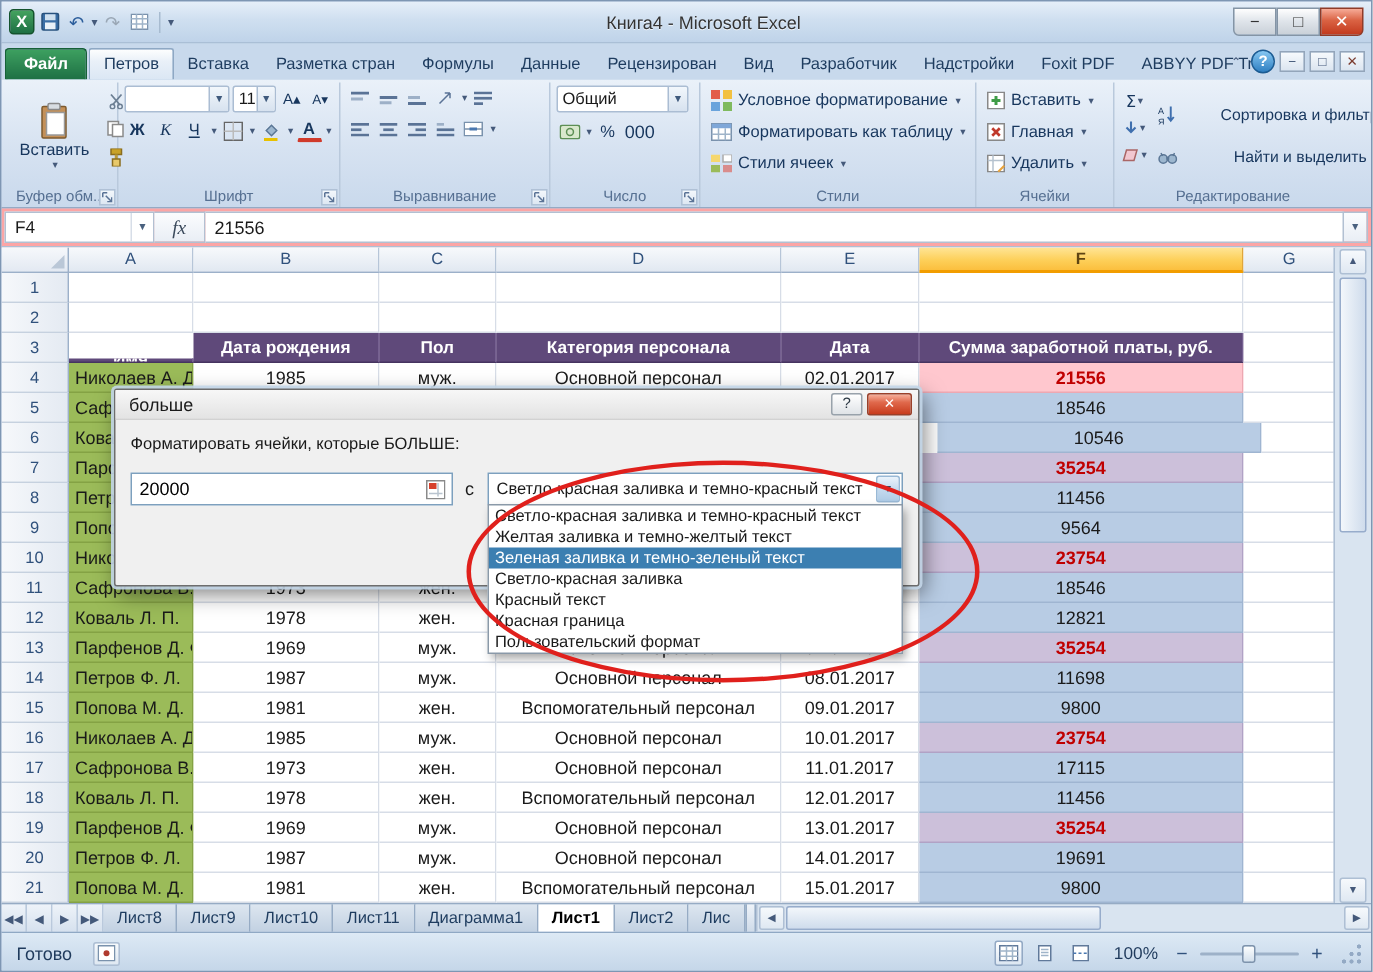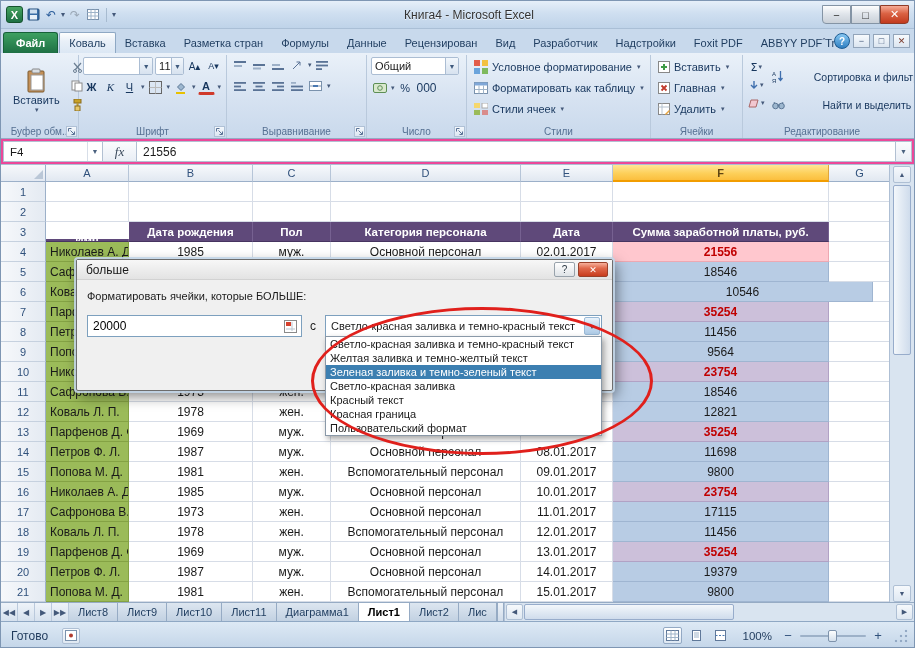--- a/index.html
+++ b/index.html
@@ -172,7 +172,7 @@
 
   <div class="ribbon-tabs">
     <div class="rtab file">Файл</div>
-      <div class="rtab active">Коваль</div>
+      <div class="rtab active">Петров</div>
       <div class="rtab">Вставка</div>
       <div class="rtab">Разметка стран</div>
       <div class="rtab">Формулы</div>

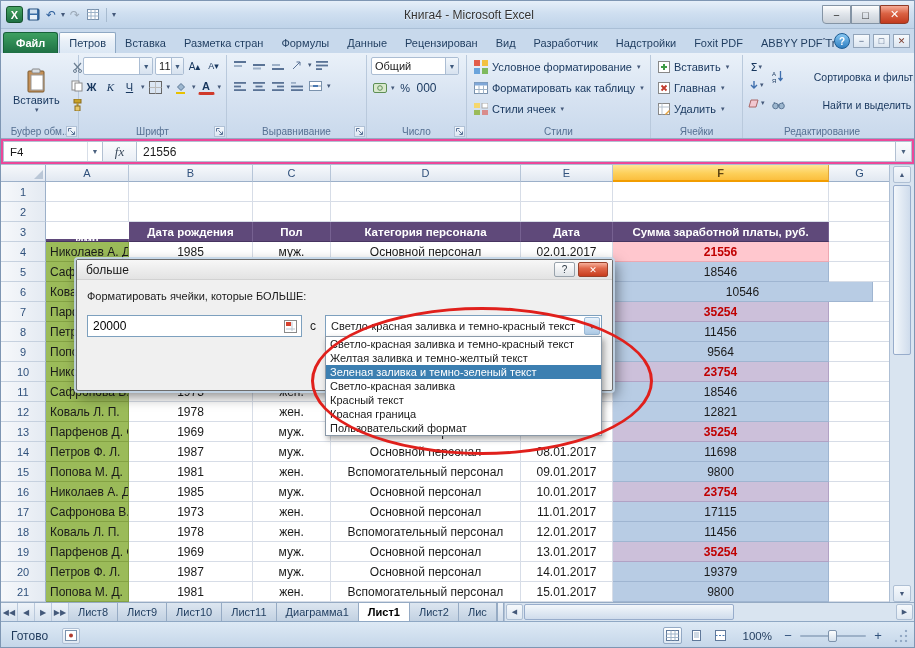--- a/index.html
+++ b/index.html
@@ -50,7 +50,7 @@
 .acolor{font-weight:bold;border-bottom:3px solid #d03a2b;line-height:11px;}
 
 
-.formula-bar{height:26px;background:#ec4899;border-bottom:1px solid #aebfd4;display:flex;align-items:stretch;padding:2px 2px;}
+.formula-bar{height:26px;background:#fca5a5;border-bottom:1px solid #aebfd4;display:flex;align-items:stretch;padding:2px 2px;}
 .name-box{width:100px;background:#fff;border:1px solid #b2c0d2;display:flex;align-items:center;padding-left:6px;font-size:11.5px;}
 .nb-arrow{margin-left:auto;width:15px;align-self:stretch;display:flex;align-items:center;justify-content:center;font-size:7px;color:#4a617f;border-left:1px solid #d7dee8;}
 .fx{width:34px;display:flex;align-items:center;justify-content:center;font-style:italic;font-family:"Liberation Serif",serif;font-size:13px;color:#3b4a5c;border:1px solid #b2c0d2;border-left:none;background:linear-gradient(#fbfcfe,#e9eef5);}

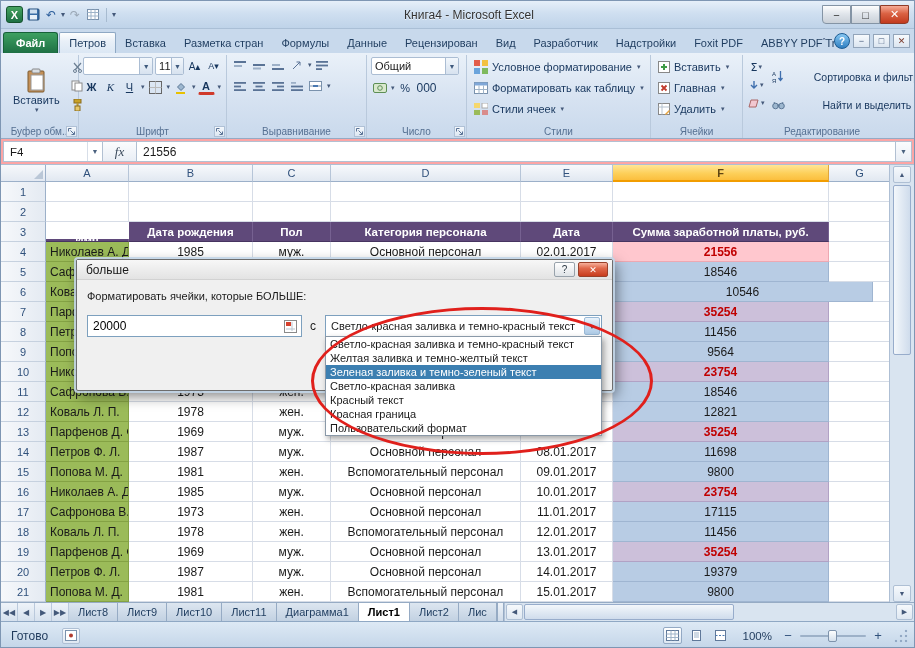--- a/index.html
+++ b/index.html
@@ -603,7 +603,7 @@
           <div class="g-cell ctr" style="width: 78px;">жен.</div>
           <div class="g-cell ctr" style="width: 190px;">Вспомогательный персонал</div>
           <div class="g-cell ctr" style="width: 92px;">04.01.2017</div>
-          <div class="g-cell ctr sal-blue" style="width: 260px;">10546</div>
+          <div class="g-cell ctr sal-blue" style="width: 216px; margin-left: 12px;">10546</div>
           <div class="g-cell" style="width: 62px;"></div>
         </div>
         <div class="g-row">

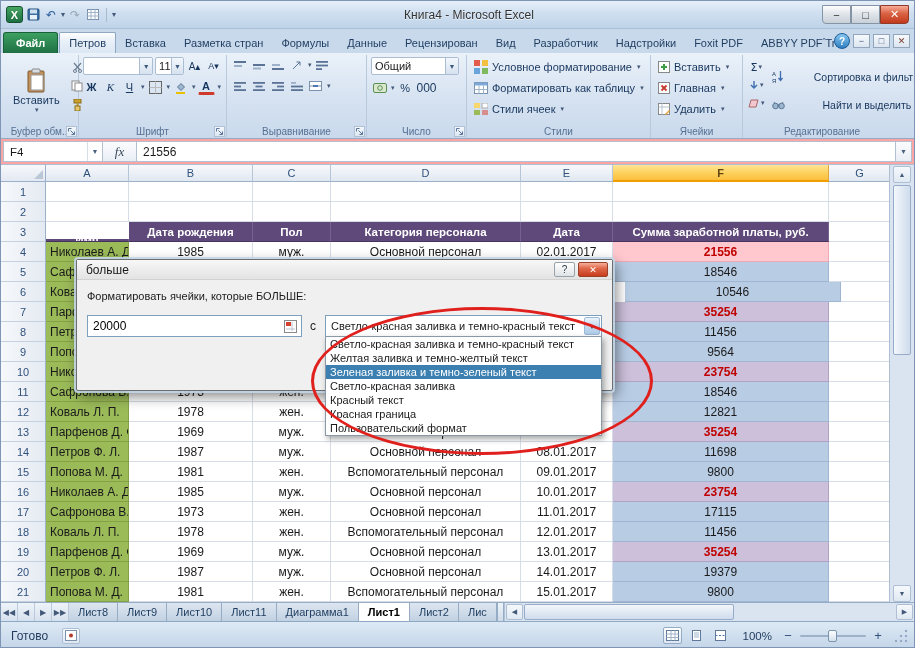--- a/index.html
+++ b/index.html
@@ -743,7 +743,7 @@
           <div class="g-cell ctr" style="width: 78px;">муж.</div>
           <div class="g-cell ctr" style="width: 190px;">Основной персонал</div>
           <div class="g-cell ctr" style="width: 92px;">14.01.2017</div>
-          <div class="g-cell ctr sal-blue" style="width: 216px;">19379</div>
+          <div class="g-cell ctr sal-blue" style="width: 216px;">19691</div>
           <div class="g-cell" style="width: 62px;"></div>
         </div>
         <div class="g-row">

